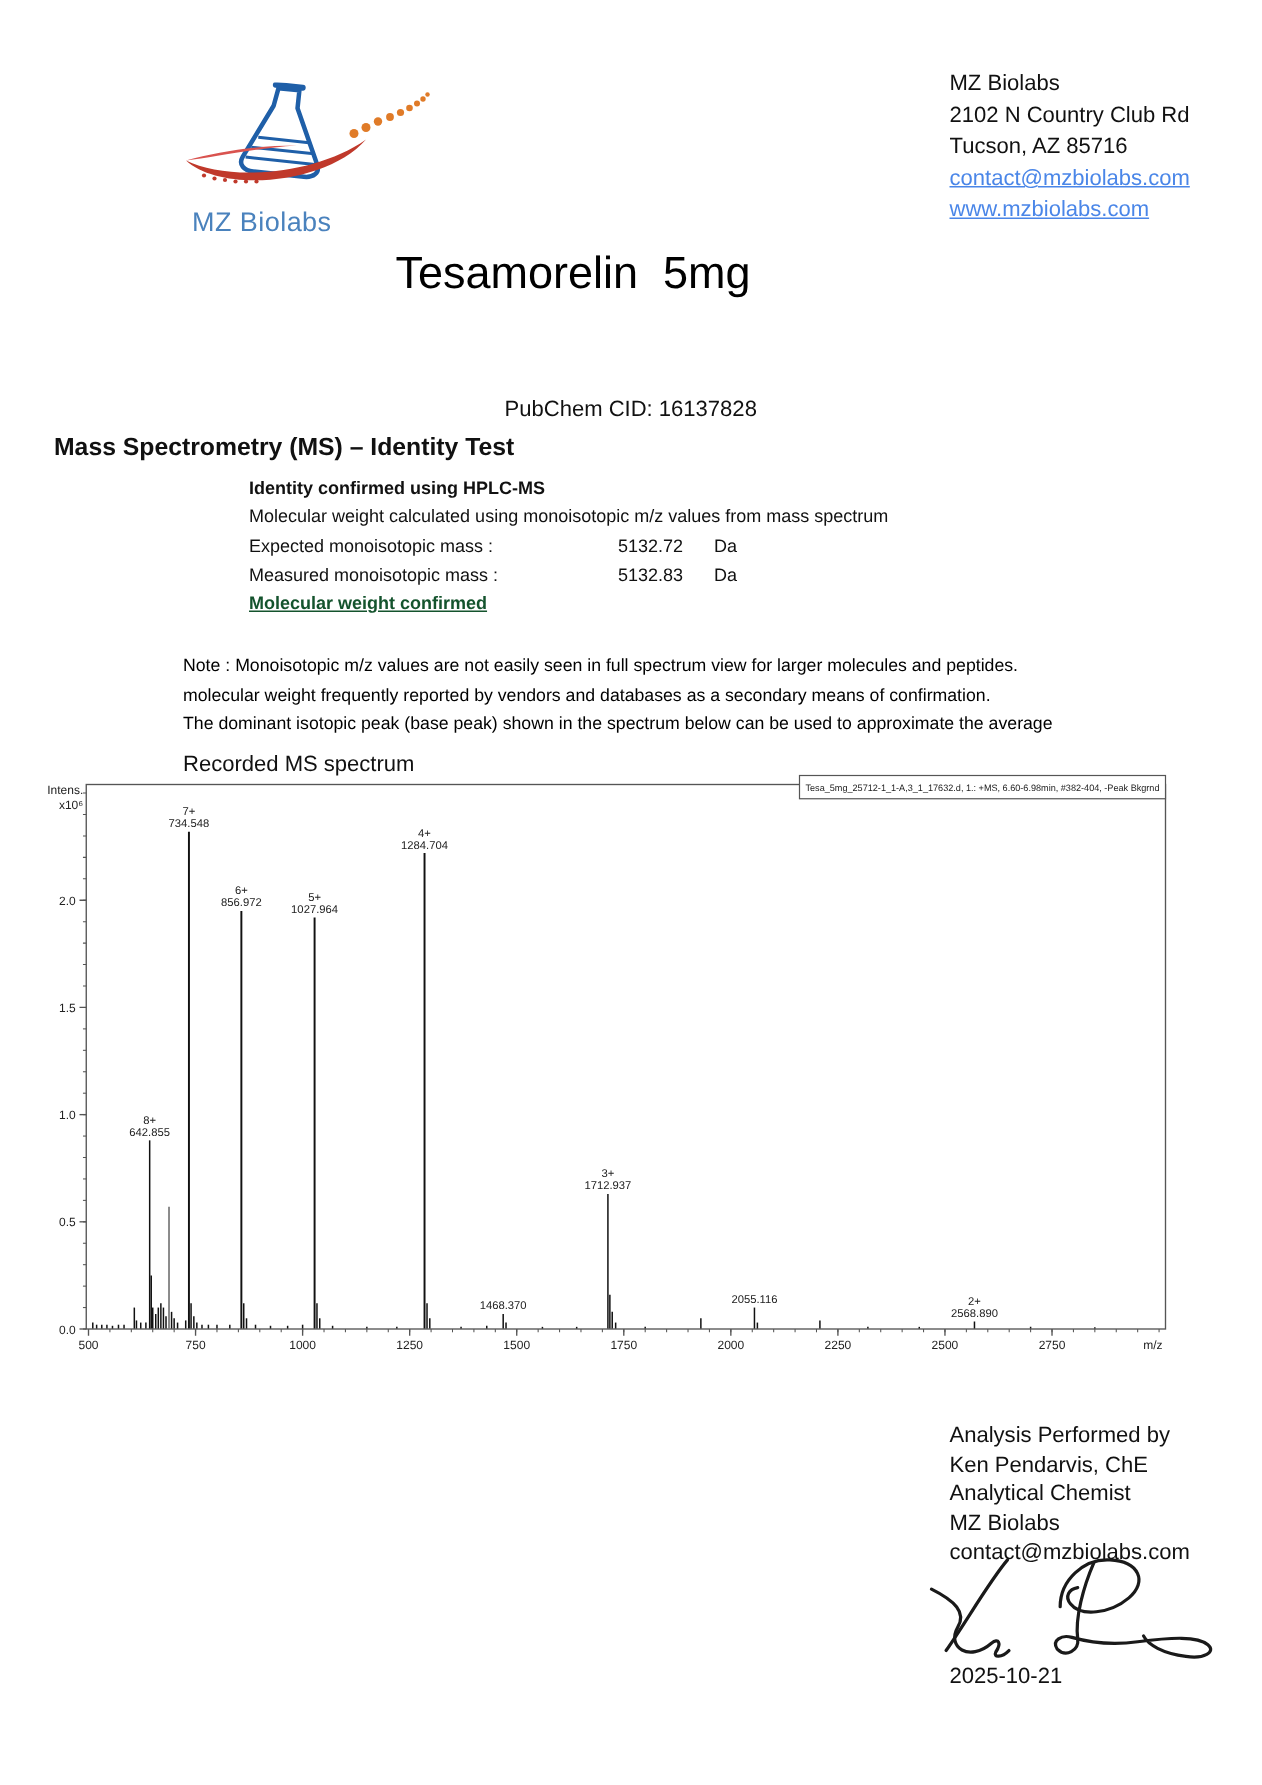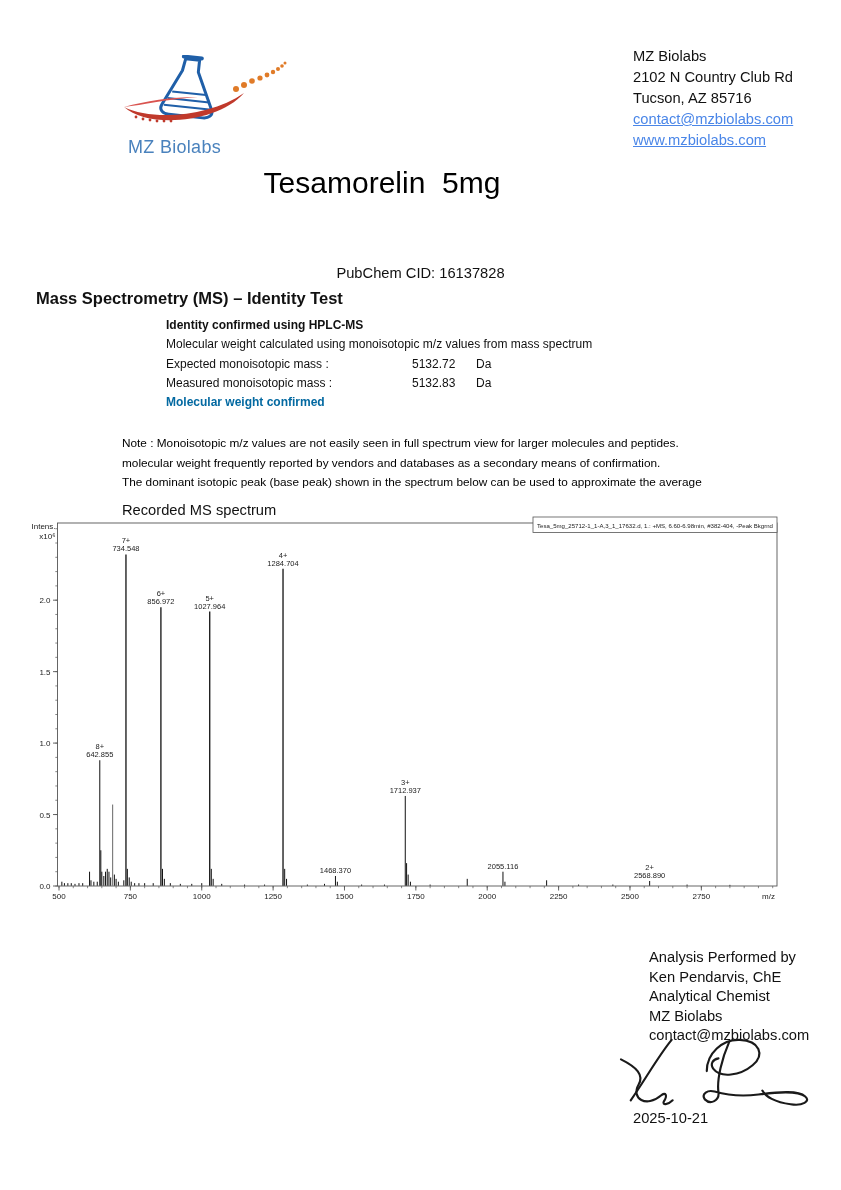--- a/index.html
+++ b/index.html
@@ -101,7 +101,7 @@
     <div>
       <span class="lbl">Measured monoisotopic mass :</span><span class="val">5132.83</span><span>Da</span>
     </div>
-    <div class="confirmed" id="confirmed-line" style="color: #0369a1;">Molecular weight confirmed</div>
+    <div class="confirmed" id="confirmed-line" style="color: #14532d; text-decoration: underline;">Molecular weight confirmed</div>
   </div>
 
   <div class="note">

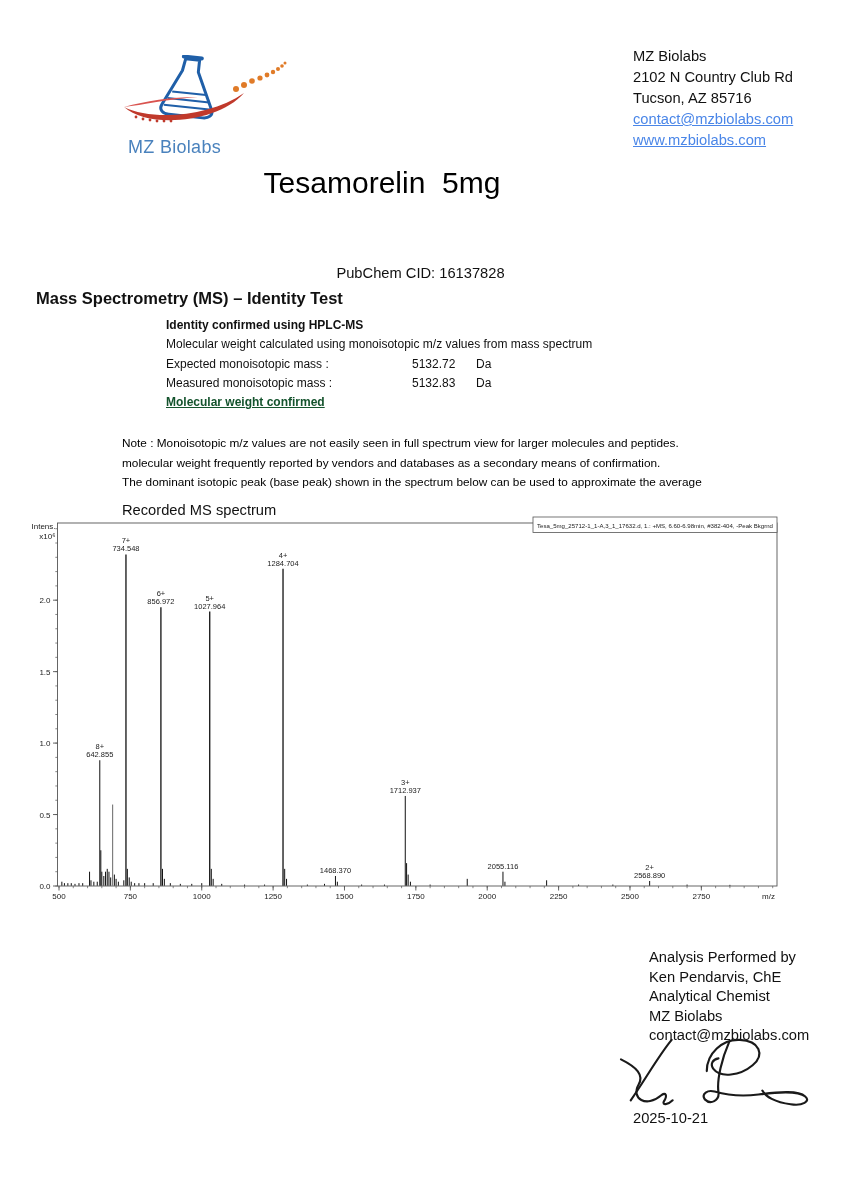--- a/index.html
+++ b/index.html
@@ -32,7 +32,7 @@
 
   .chart { position:absolute; left:0; top:512px; width:841px; height:400px; }
 
-  .analyst { position:absolute; left:633px; top:948px; font-size:14.7px; line-height:19.6px;margin-left:16px; }
+  .analyst { position:absolute; left:633px; top:948px; font-size:14.7px; line-height:19.6px; }
 
   .signature { position:absolute; left:615px; top:1036px; width:205px; height:78px; }
   .sig-date { position:absolute; left:633px; top:1110px; font-size:14.7px; }

